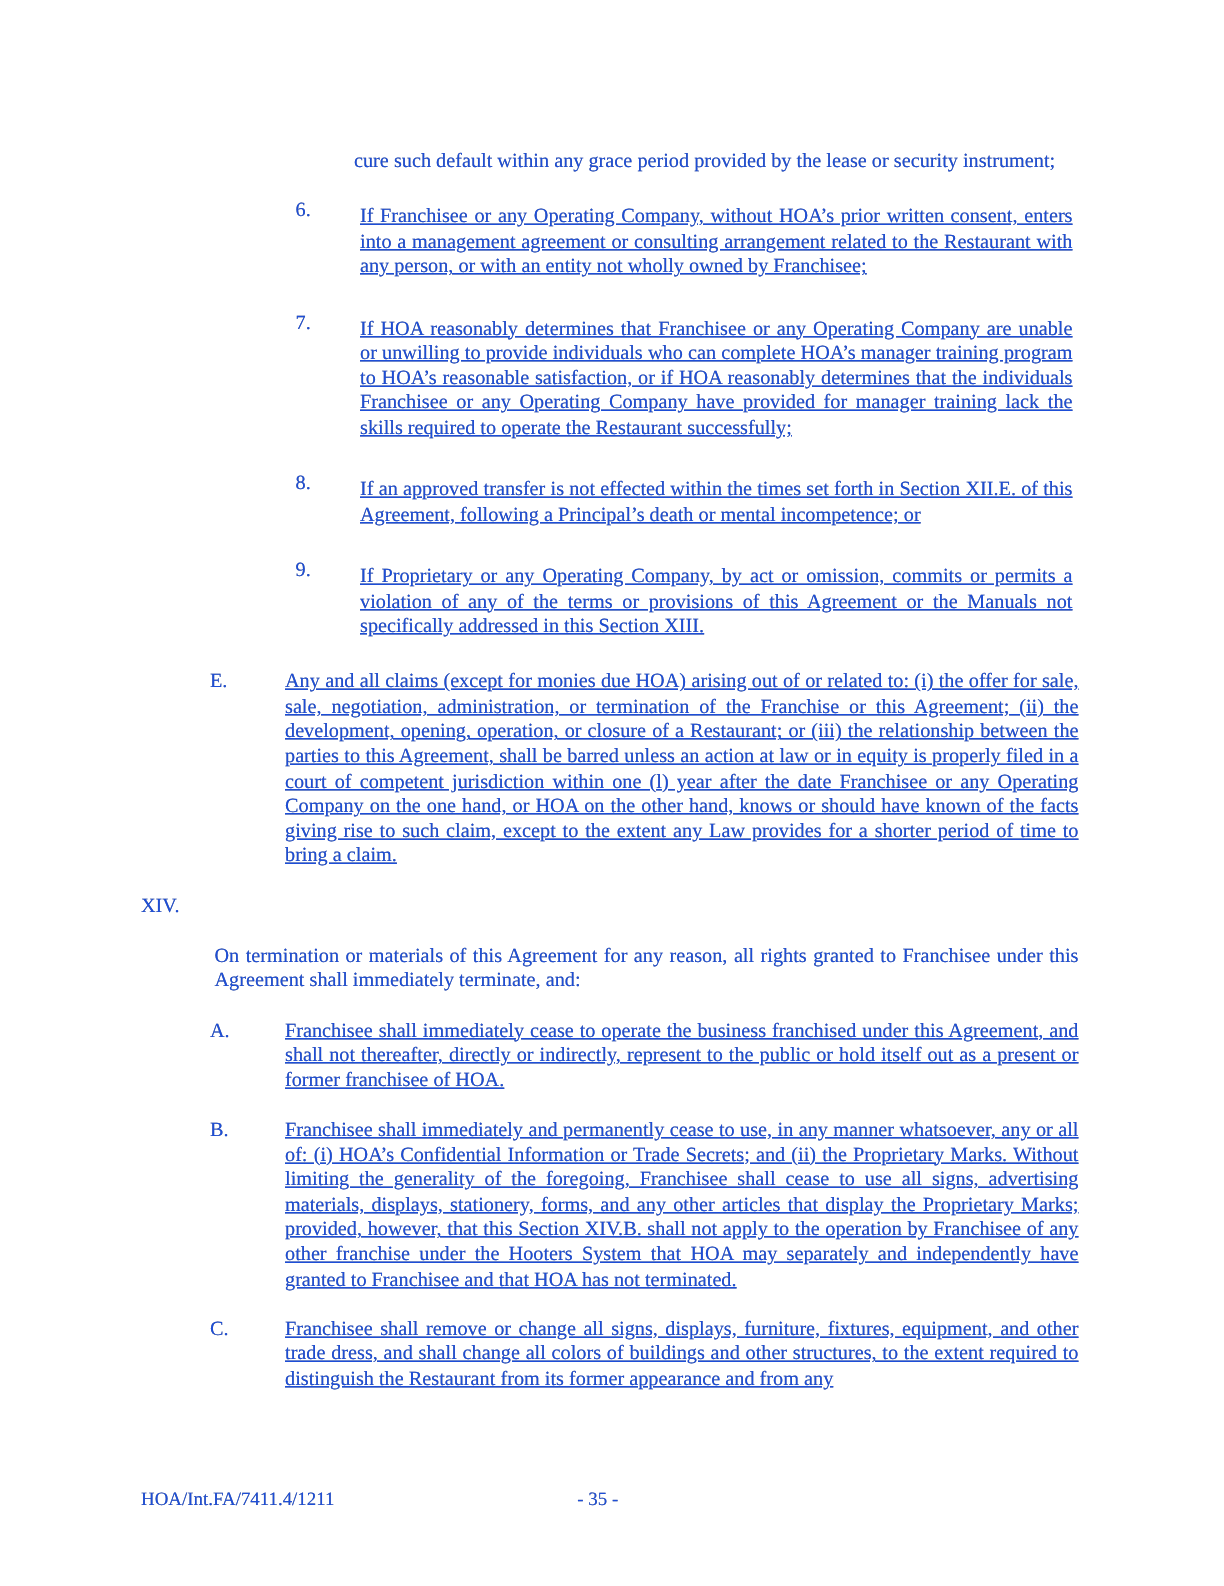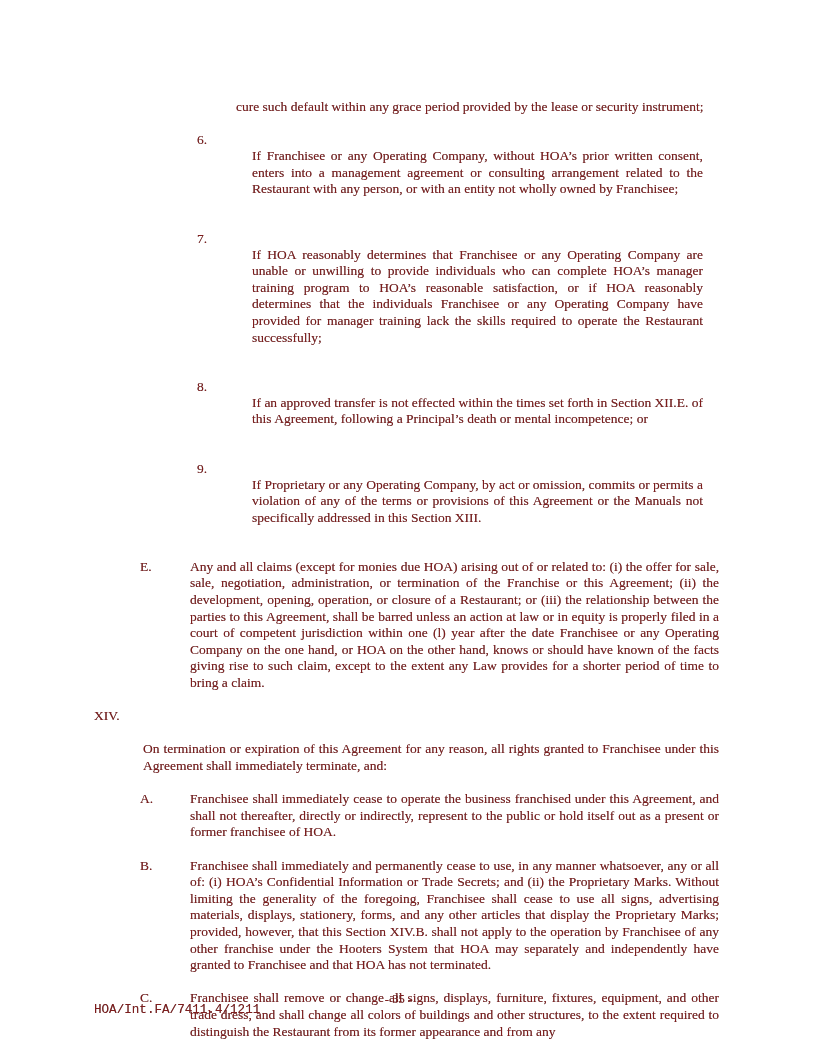--- a/index.html
+++ b/index.html
@@ -15,7 +15,7 @@
     font-family: "Liberation Serif", "DejaVu Serif", serif;
     font-size: 13.5px;
     line-height: 16.6px;
-    color: #7f1d1d;
+    color: #1d4ed8;
     overflow: hidden;
     text-shadow: 0 0 0.4px rgba(20,20,20,0.55);
   }

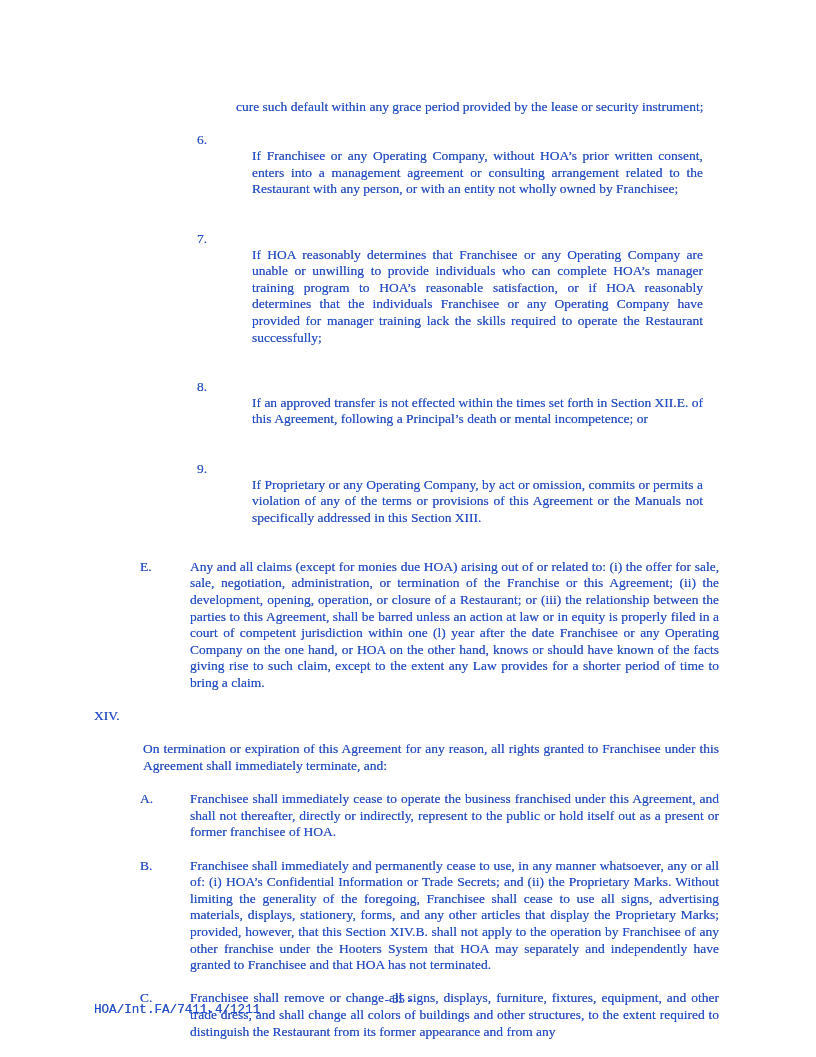--- a/index.html
+++ b/index.html
@@ -45,8 +45,9 @@
   }
   .num-text {
     flex: 1;
-    margin: 16px;
+    margin: 4px;
     text-align: justify;
+    text-decoration: underline;
   }
   
   .letter-item {

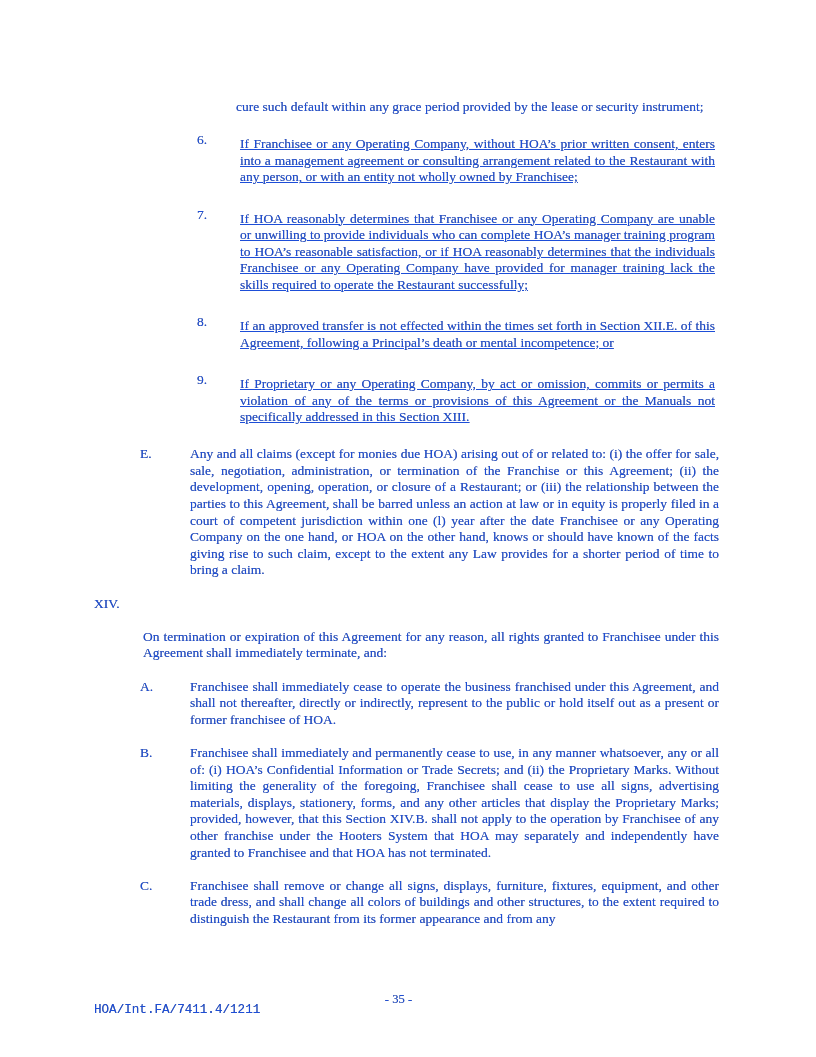--- a/index.html
+++ b/index.html
@@ -63,6 +63,7 @@
     flex: 1;
     margin: 0;
     text-align: justify;
+    text-decoration: underline;
   }
   
   .section-heading {

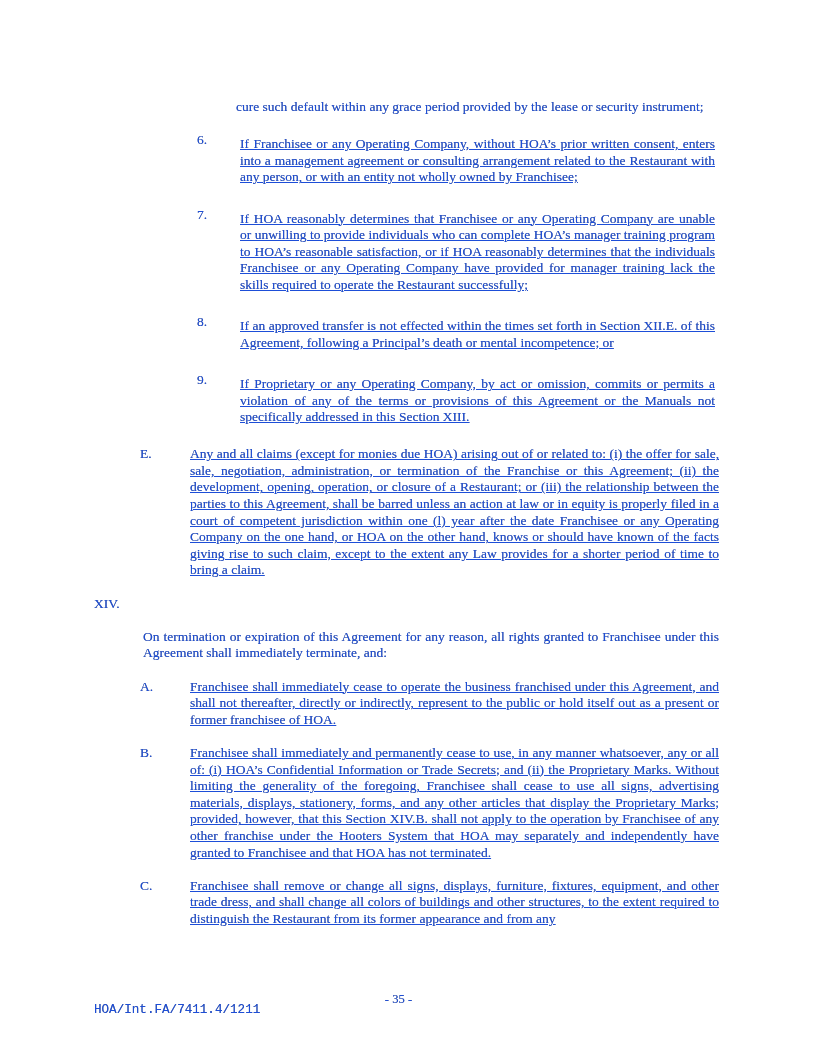--- a/index.html
+++ b/index.html
@@ -141,7 +141,7 @@
       <span class="roman-label">XIV.</span>
     </div>
 
-    <p class="para intro-para">On termination or expiration of this Agreement for any reason, all rights granted to Franchisee under this Agreement shall immediately terminate, and:</p>
+    <p class="para intro-para">On termination or materials of this Agreement for any reason, all rights granted to Franchisee under this Agreement shall immediately terminate, and:</p>
 
     <div class="letter-item">
       <span class="letter-label">A.</span>

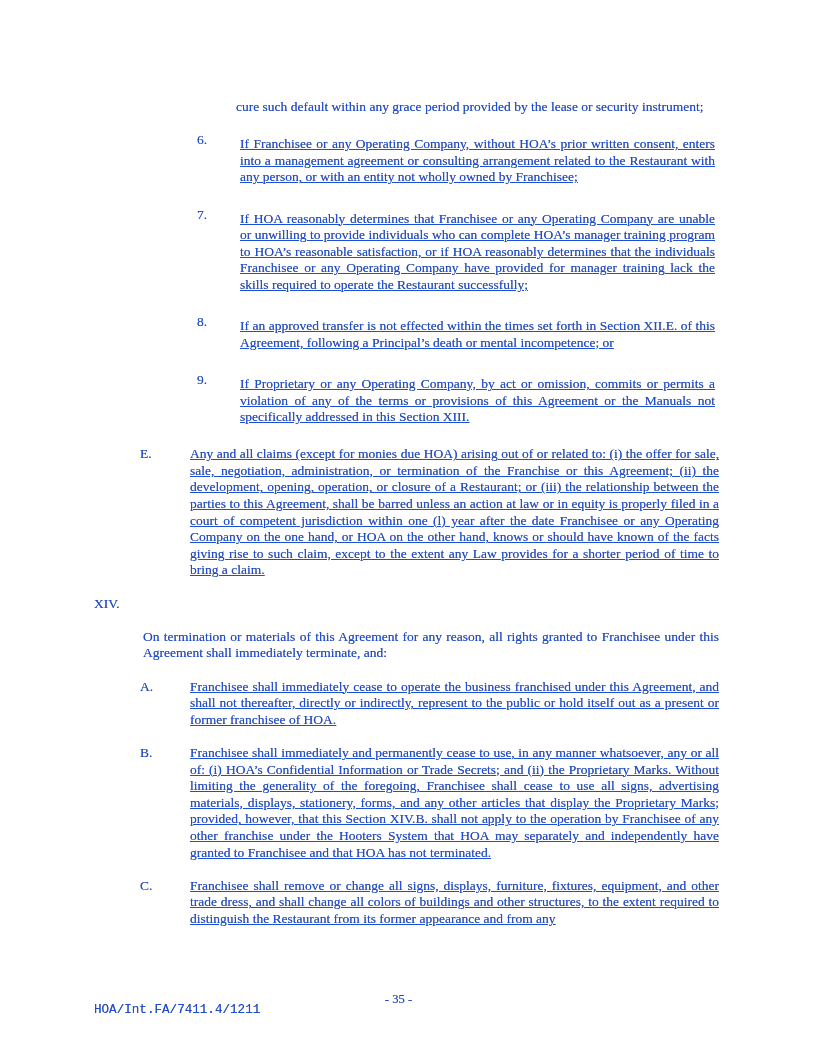--- a/index.html
+++ b/index.html
@@ -93,8 +93,7 @@
   .footer-left {
     position: absolute;
     left: 0;
-    top: 11px;
-    font-family: Liberation Mono, monospace;
+    top: 0;
   }
   .footer-center {
     position: absolute;

